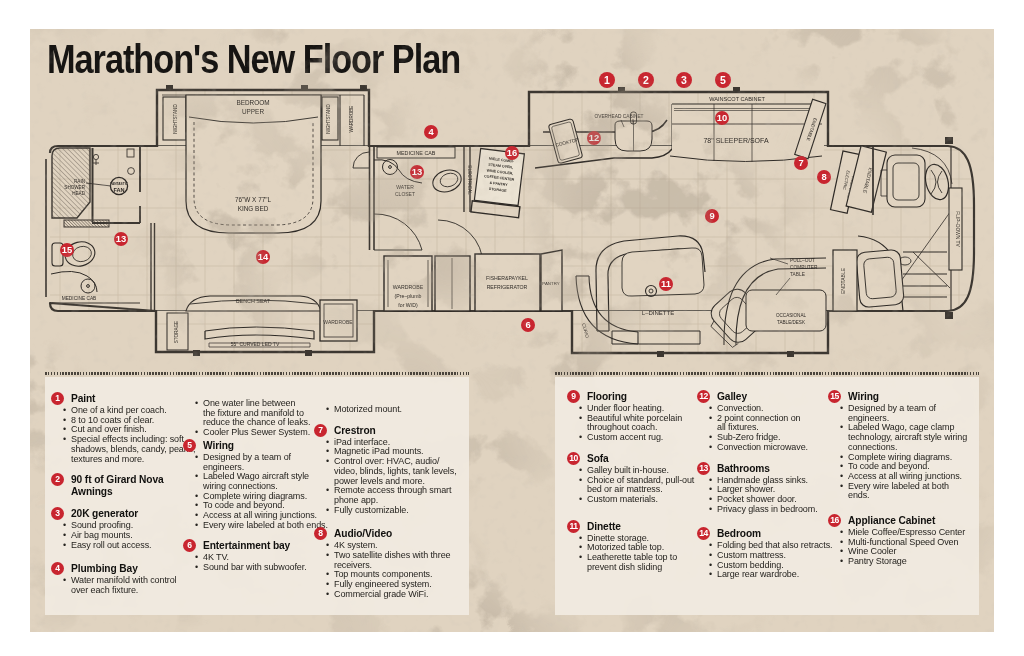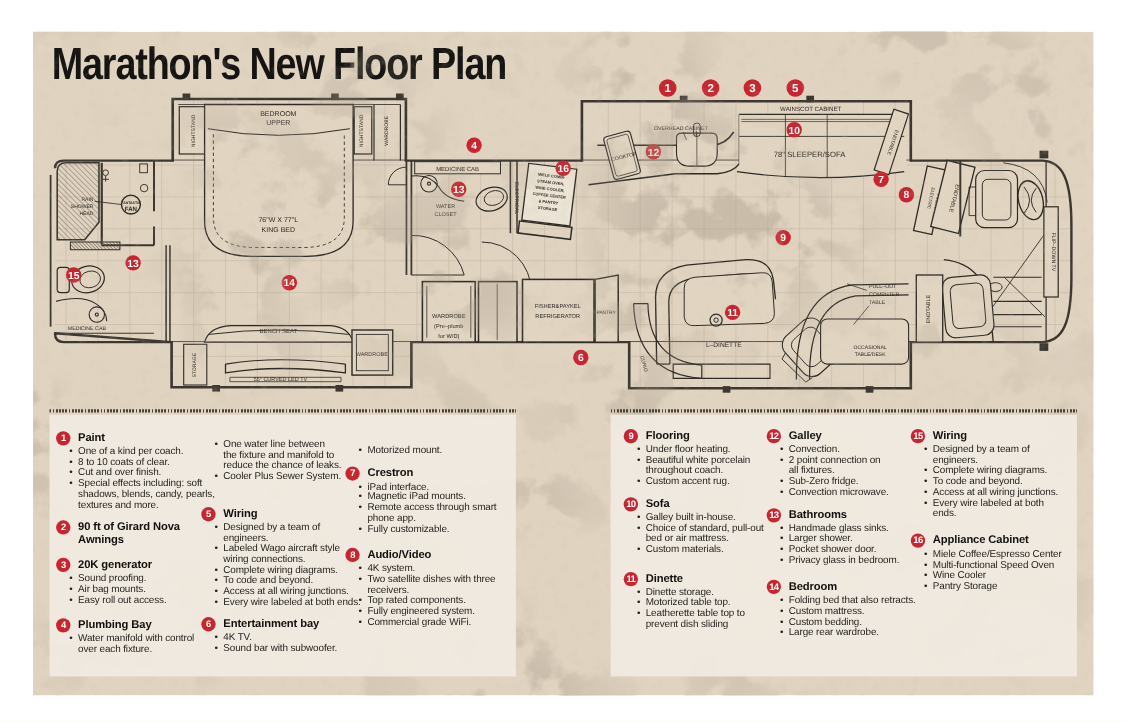--- a/index.html
+++ b/index.html
@@ -523,7 +523,7 @@
     </div>
 
     <div class="col" style="left:158px; top:22px; width:142px;">
-      <div class="it" style="margin-bottom:24px">
+      <div class="it" style="margin-bottom:2px">
         <div class="bl">One water line between<br>the fixture and manifold to<br>reduce the chance of leaks.</div>
         <div class="bl">Cooler Plus Sewer System.</div>
       </div>

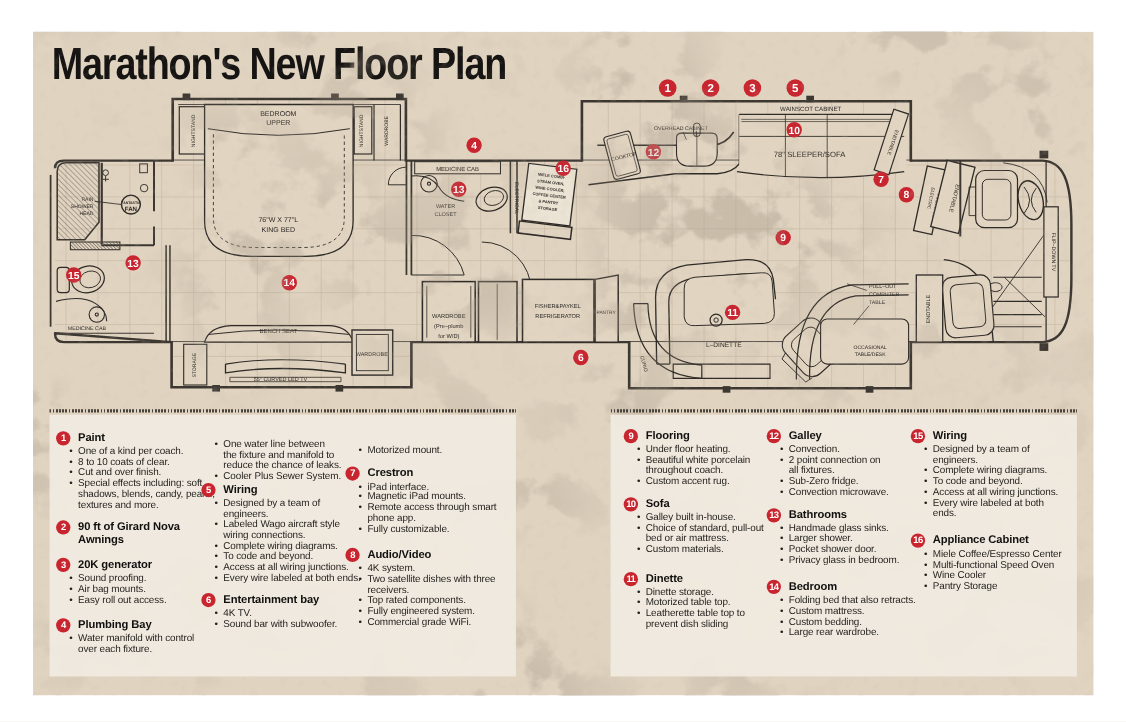--- a/index.html
+++ b/index.html
@@ -616,6 +616,7 @@
       <div class="it" style="margin-bottom:14px">
         <div class="hd"><span class="n">15</span>Wiring</div>
         <div class="bl">Designed by a team of<br>engineers.</div>
+        <div class="bl">Labeled Wago, cage clamp<br>technology, aircraft style wiring<br>connections.</div>
         <div class="bl">Complete wiring diagrams.</div>
         <div class="bl">To code and beyond.</div>
         <div class="bl">Access at all wiring junctions.</div>

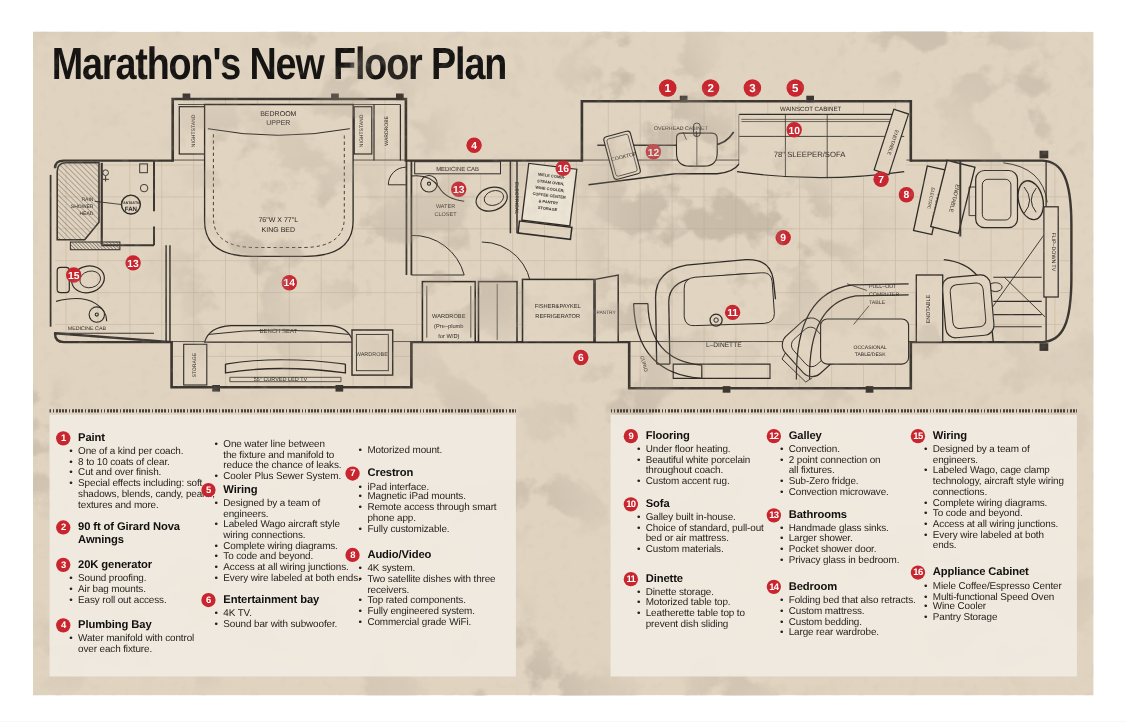--- a/index.html
+++ b/index.html
@@ -551,6 +551,7 @@
         <div class="hd"><span class="n">7</span>Crestron</div>
         <div class="bl">iPad interface.</div>
         <div class="bl">Magnetic iPad mounts.</div>
+        <div class="bl">Control over: HVAC, audio/<br>video, blinds, lights, tank levels,<br>power levels and more.</div>
         <div class="bl">Remote access through smart<br>phone app.</div>
         <div class="bl">Fully customizable.</div>
       </div>

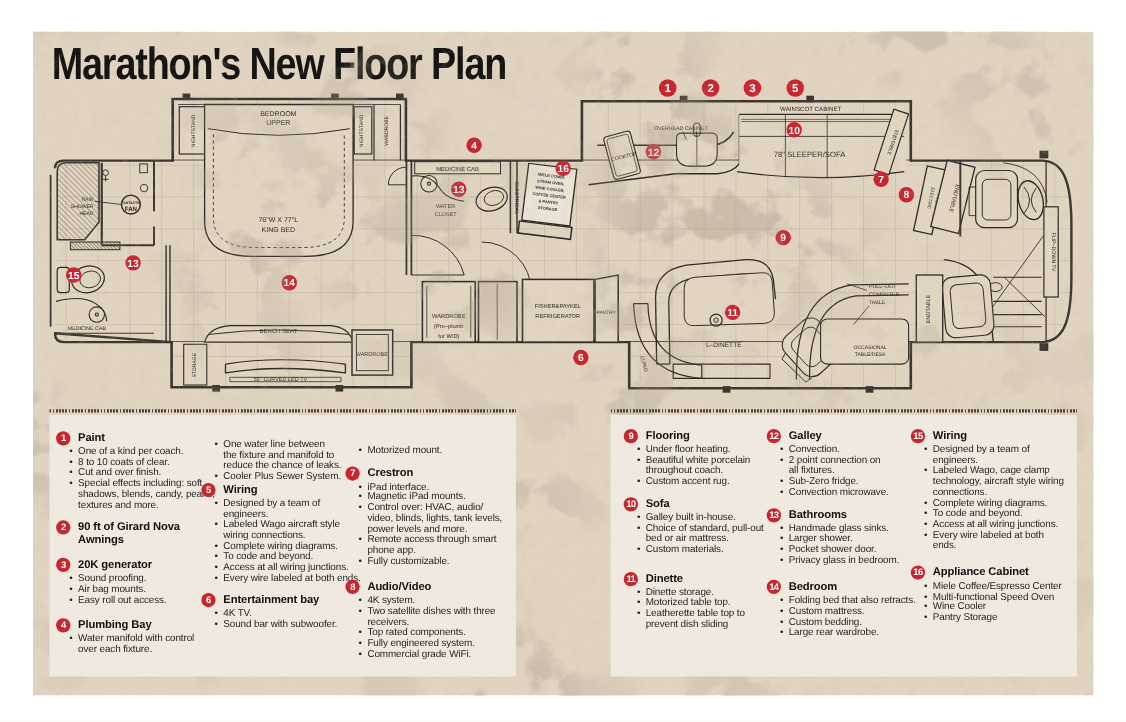--- a/index.html
+++ b/index.html
@@ -559,7 +559,7 @@
         <div class="hd"><span class="n">8</span>Audio/Video</div>
         <div class="bl">4K system.</div>
         <div class="bl">Two satellite dishes with three<br>receivers.</div>
-        <div class="bl">Top rated components.</div>
+        <div class="bl">Top mounts components.</div>
         <div class="bl">Fully engineered system.</div>
         <div class="bl">Commercial grade WiFi.</div>
       </div>

